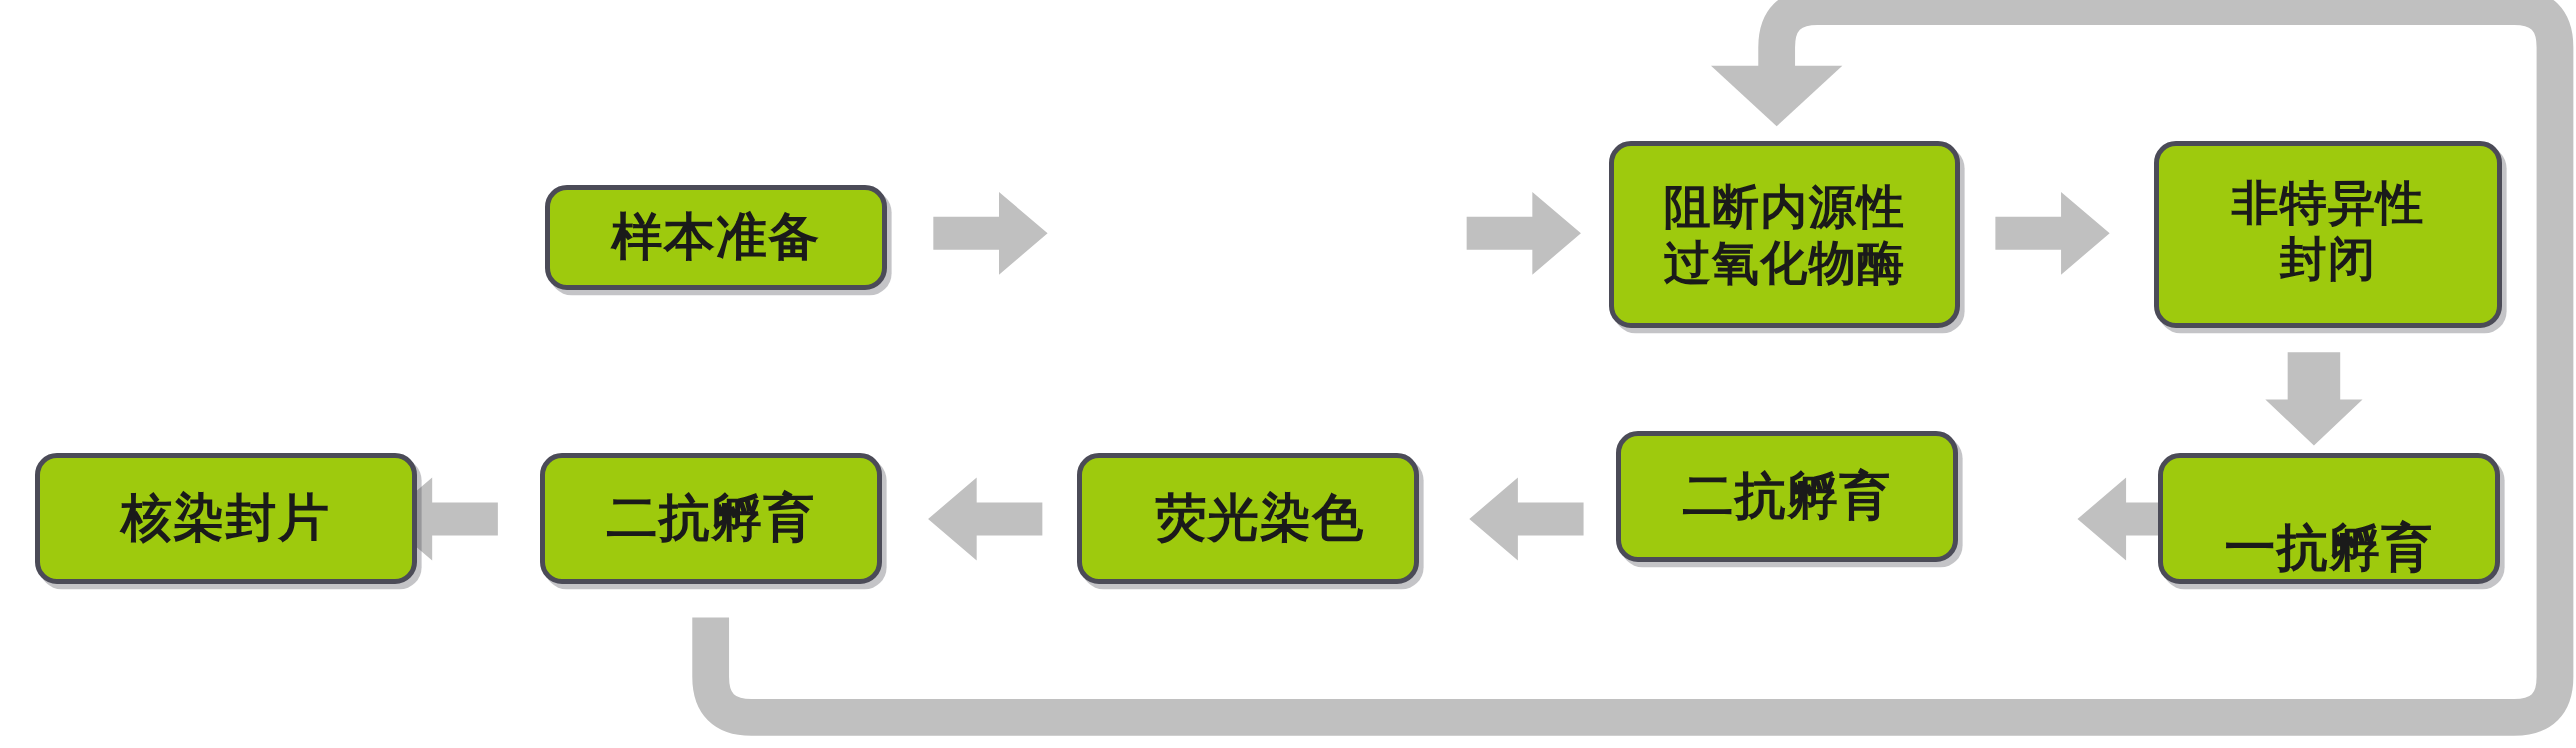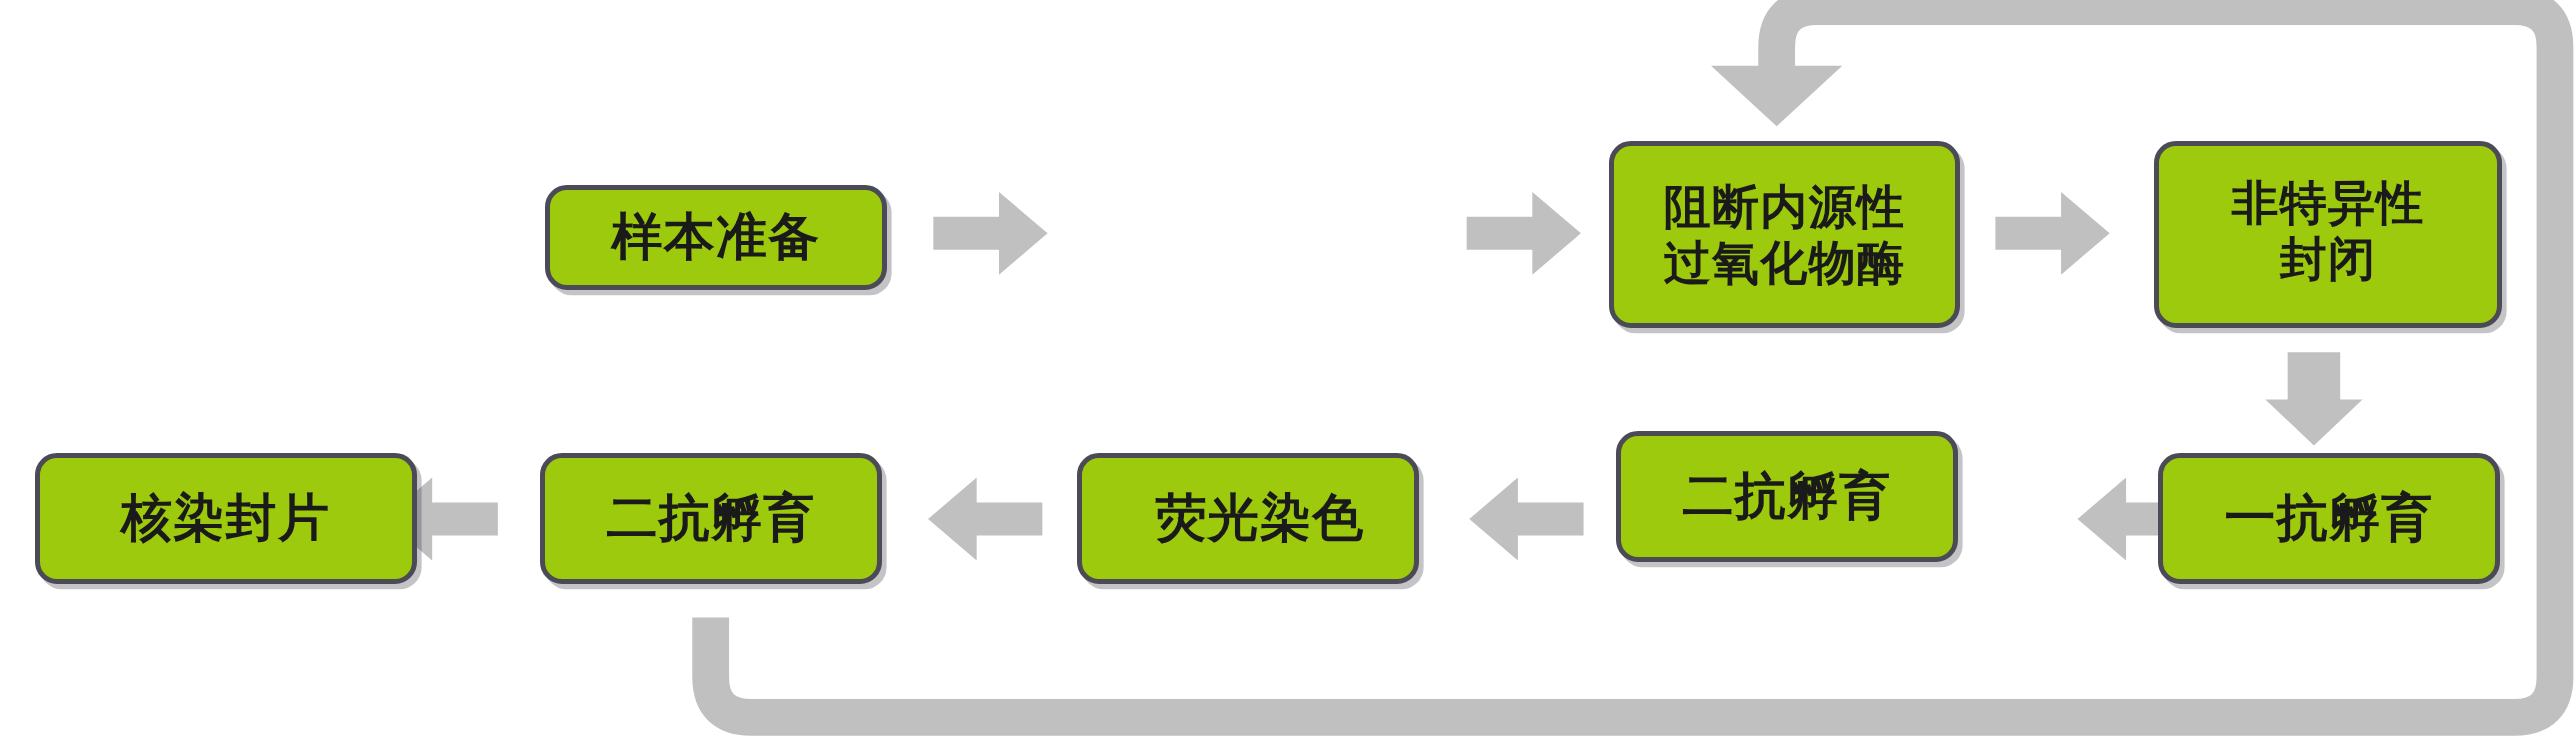--- a/index.html
+++ b/index.html
@@ -102,7 +102,7 @@
 封闭</span>
   </div>
 
-  <div class="node-box" style="left:2158px; top:453px; width:342px; height:131px;">
+  <div class="node-box" style="left:2158px; top:453px; width:342px; height:131px;align-items:flex-end;">
     <span>一抗孵育</span>
   </div>
 

